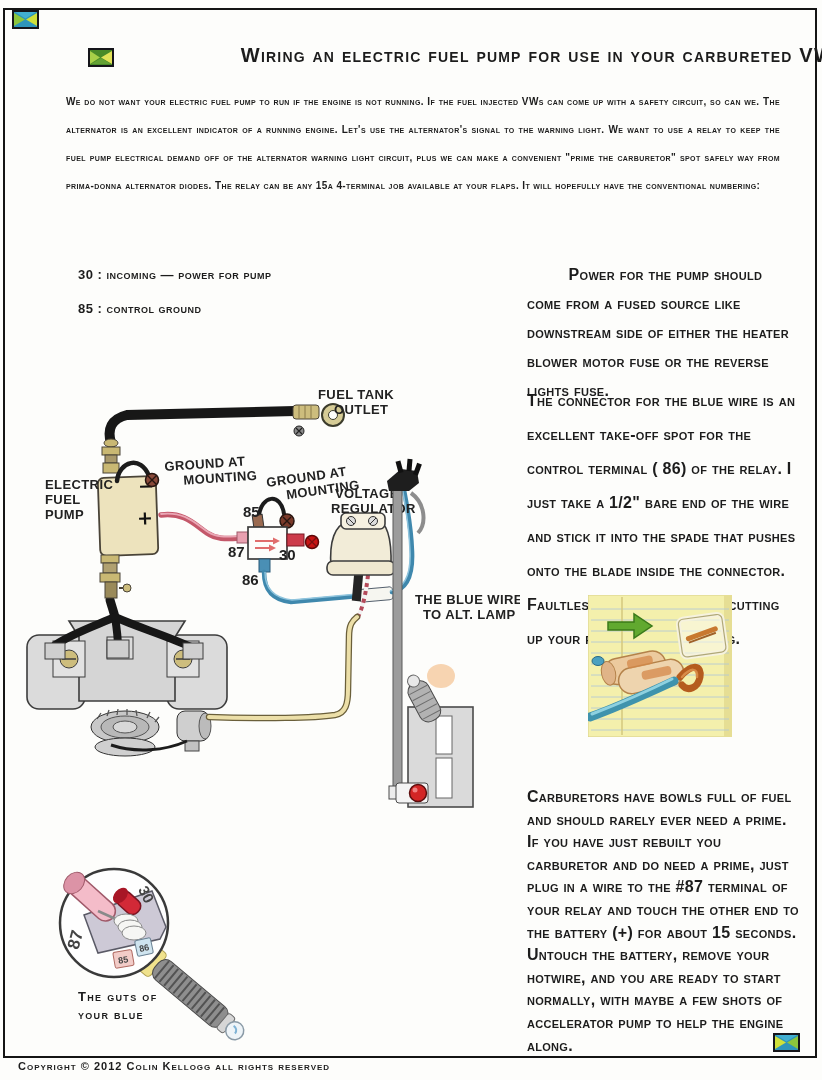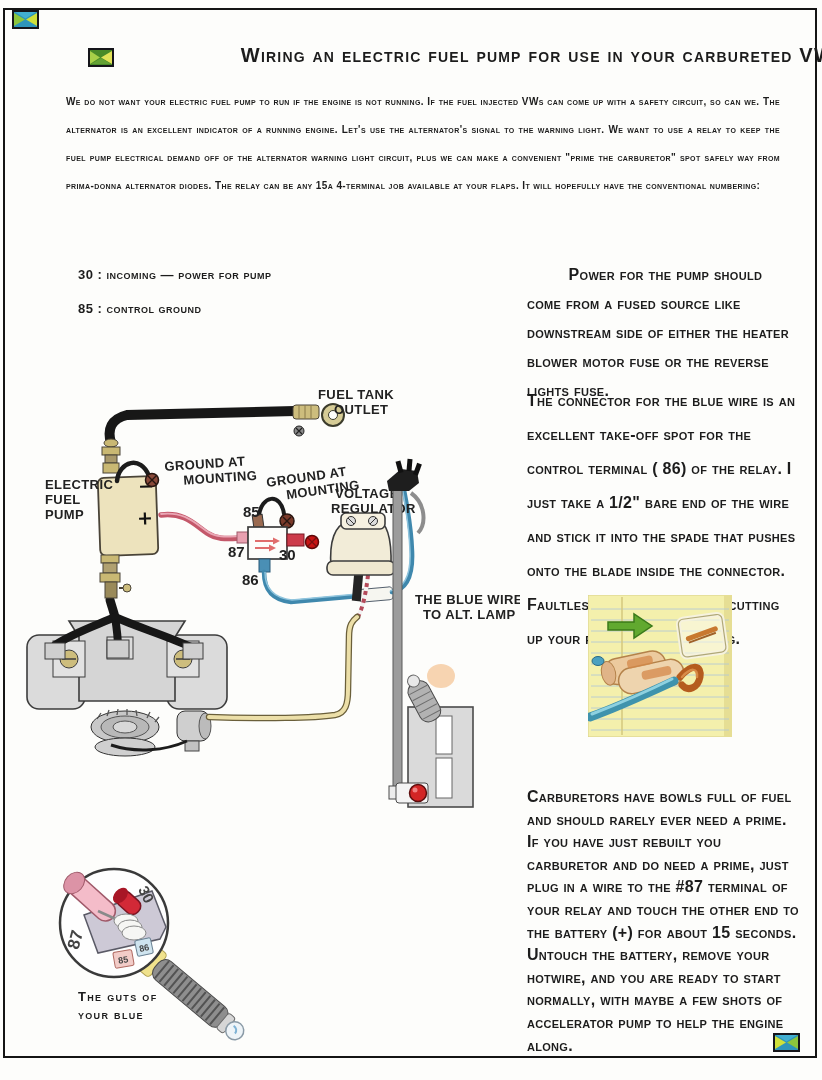--- a/index.html
+++ b/index.html
@@ -334,6 +334,7 @@
     <div>your blue</div>
   </div>
 
+  <div class="footer sc">Copyright © 2012 Colin Kellogg all rights reserved</div>
 </div>
 
 </body></html>

